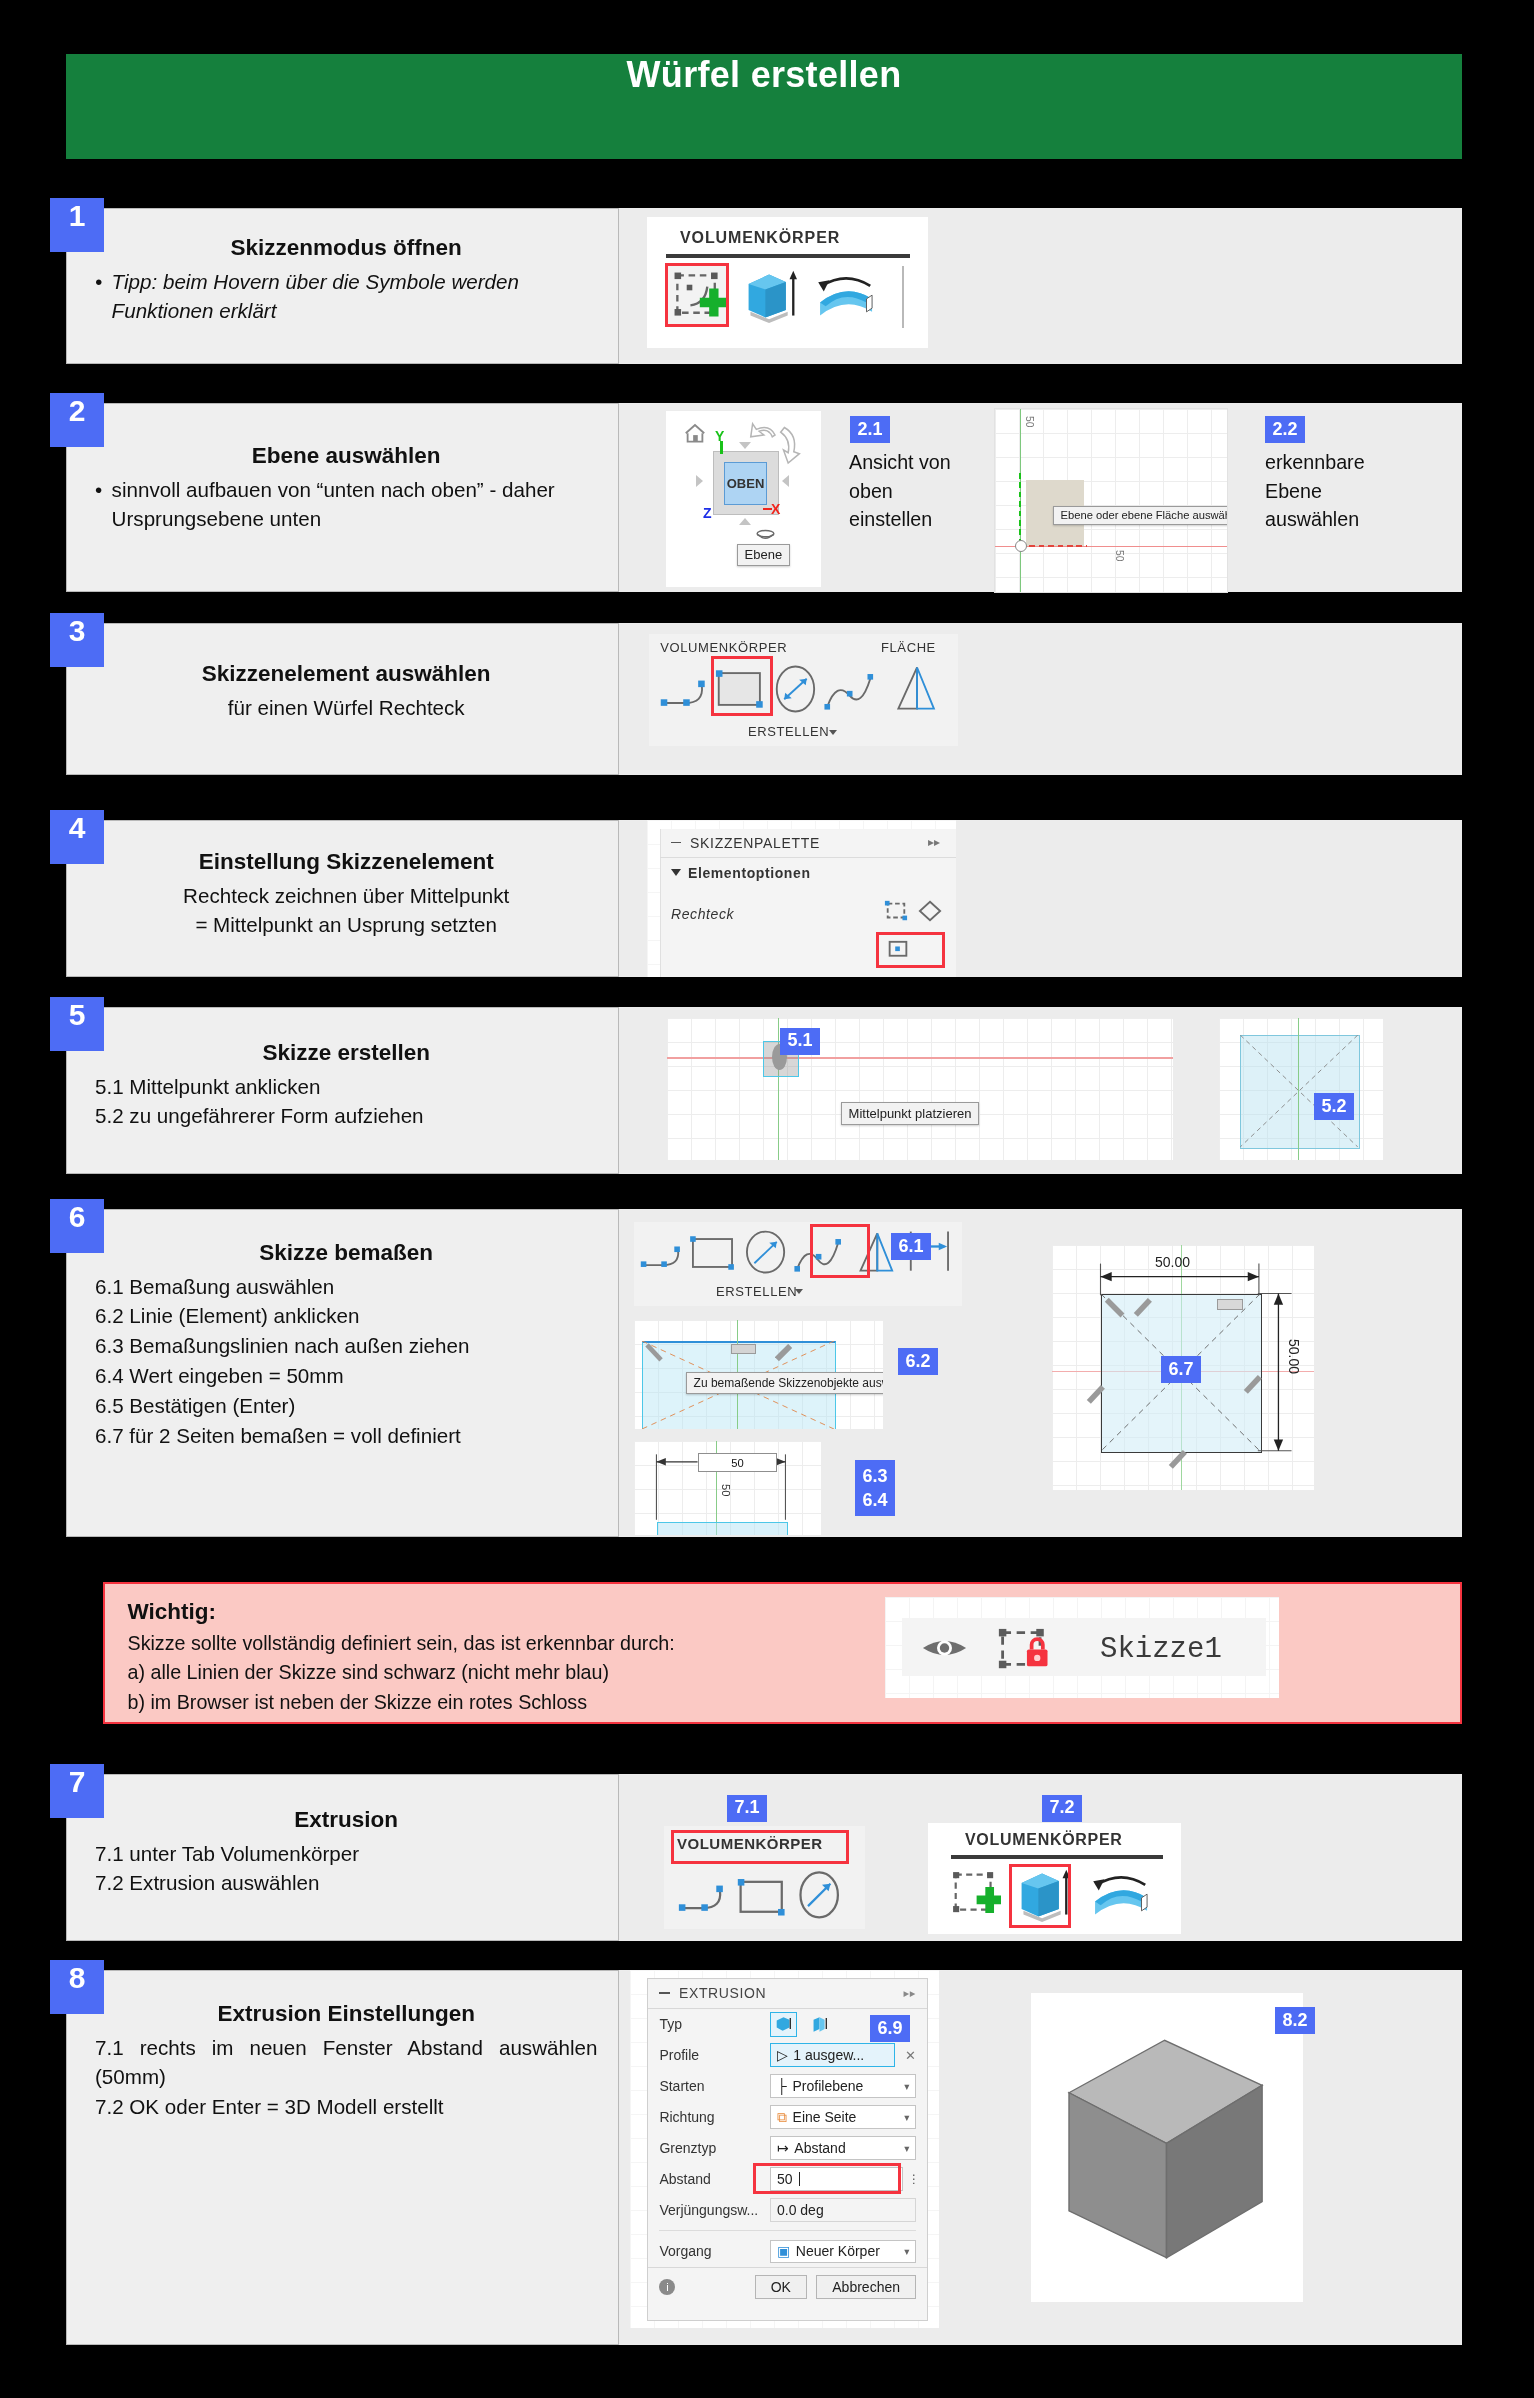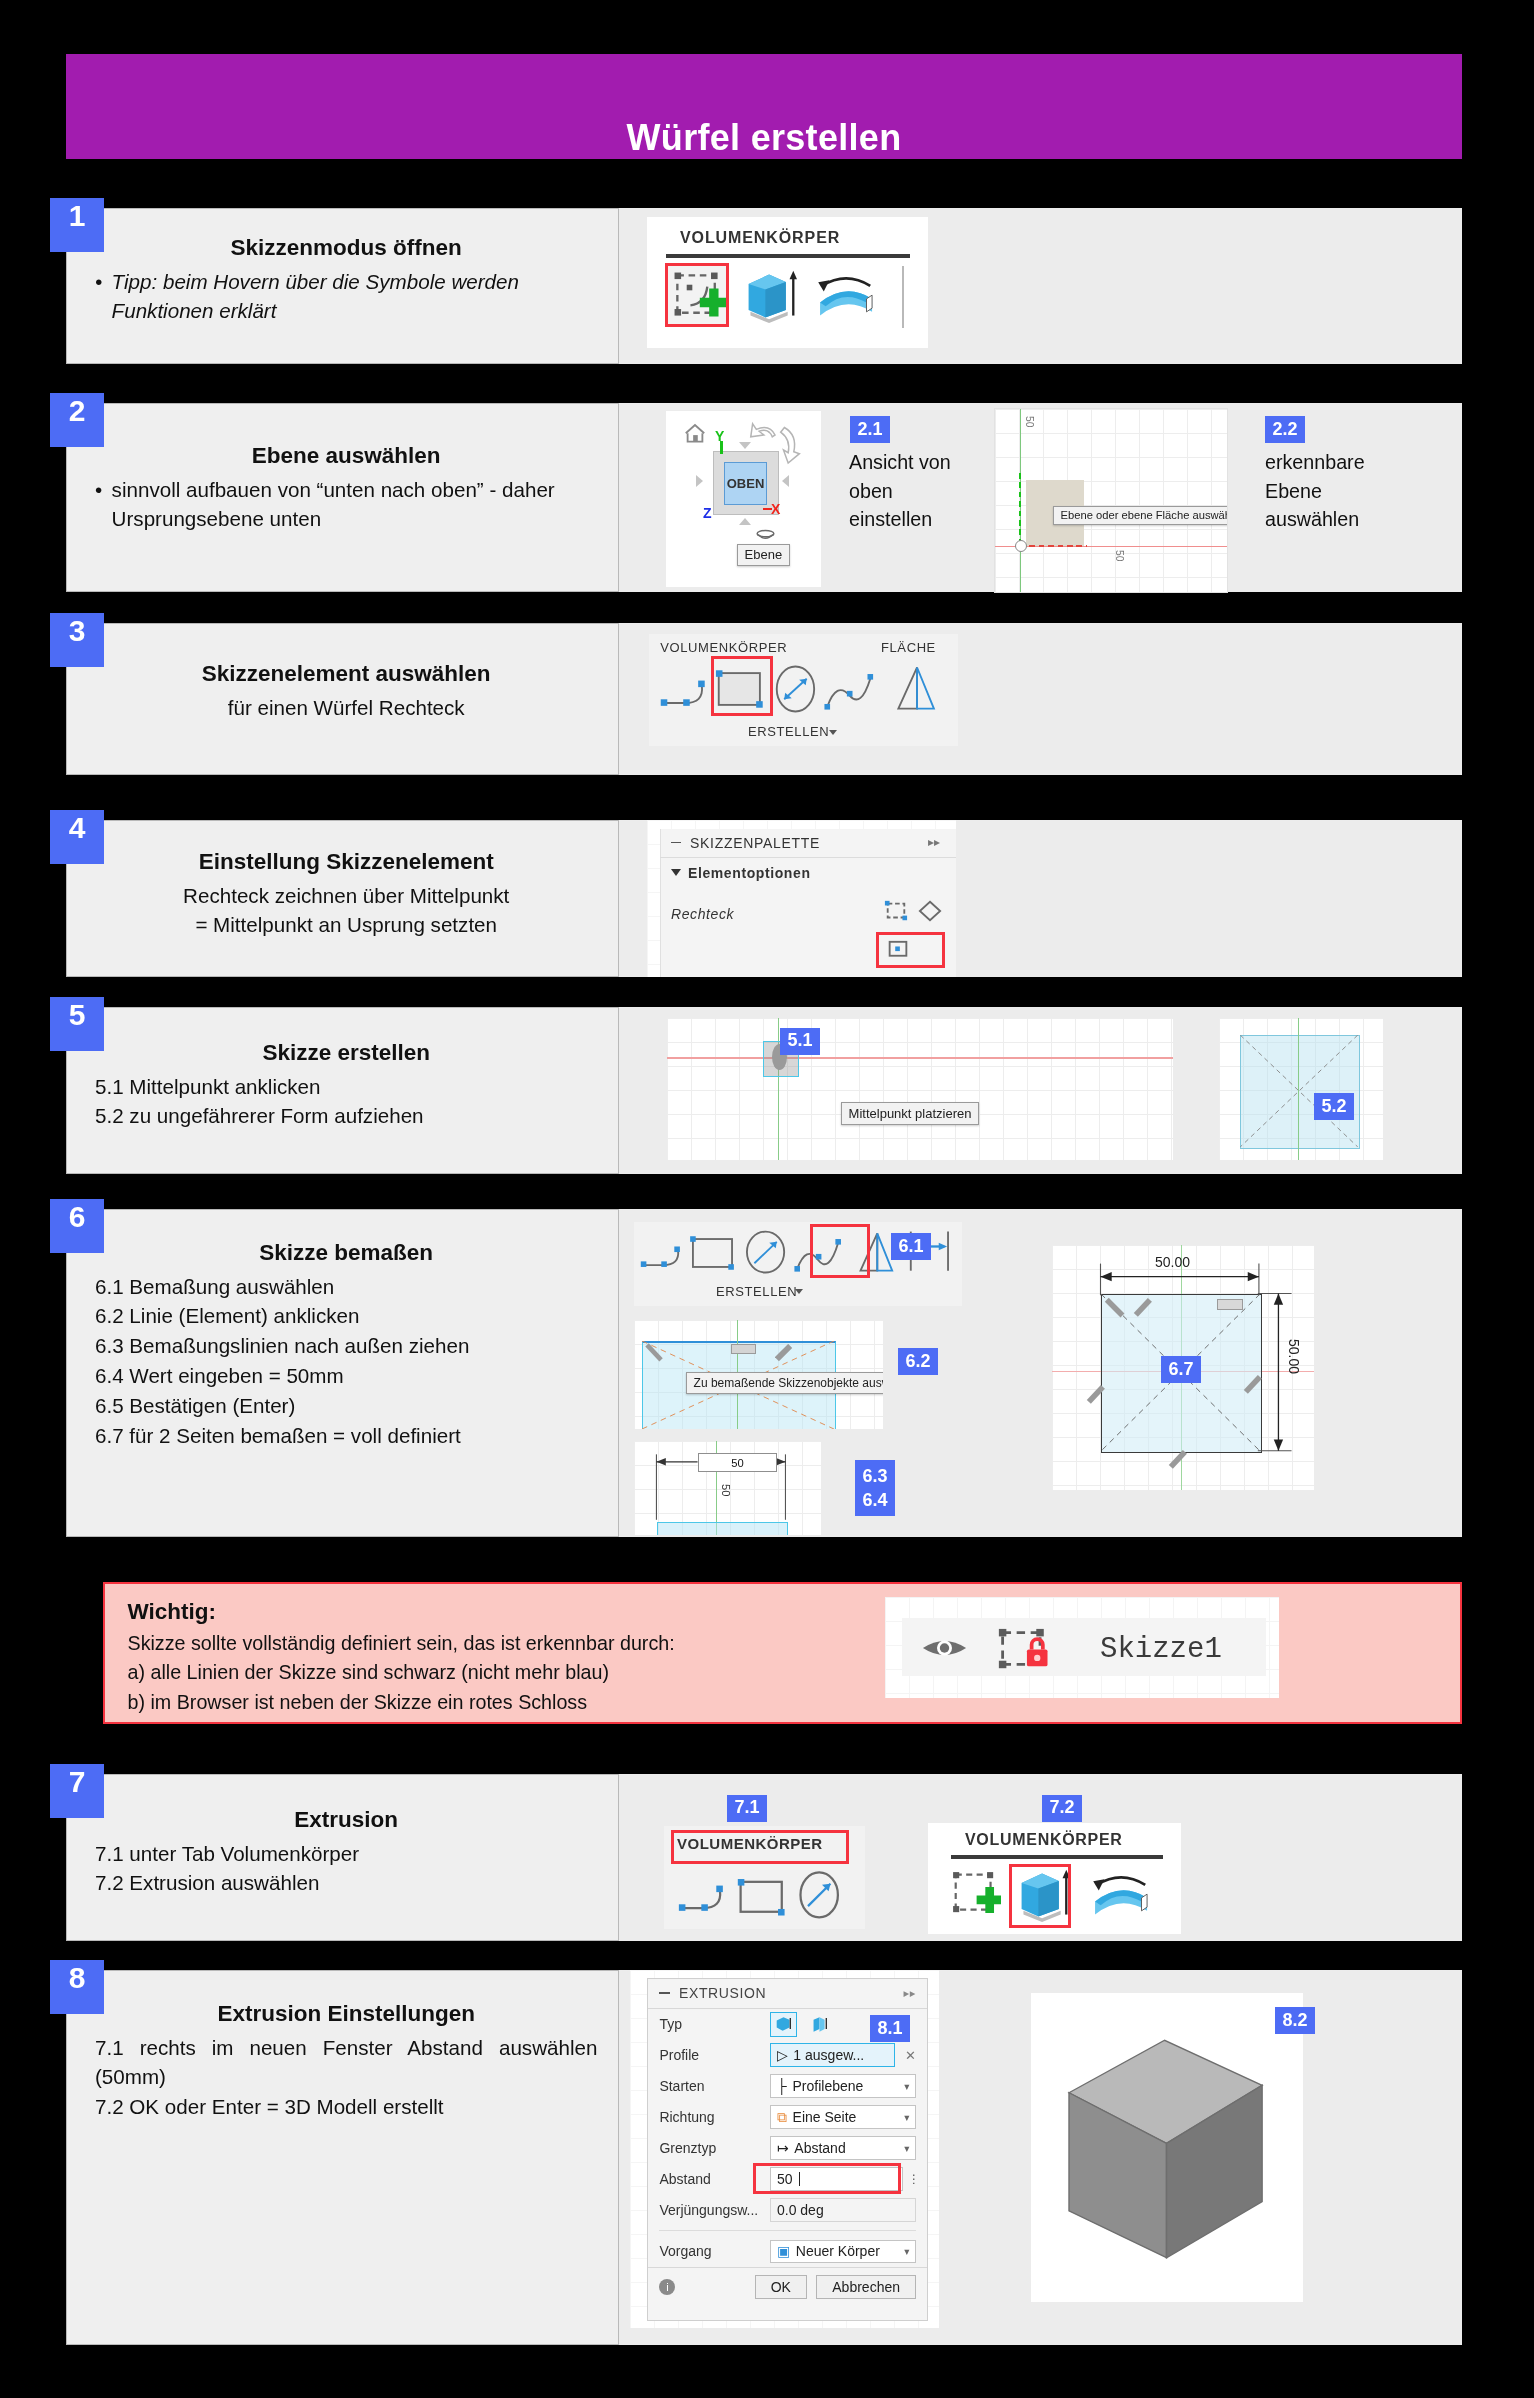--- a/index.html
+++ b/index.html
@@ -7,8 +7,8 @@
   .page{width:1535px;height:2399px;position:relative;background:#000;}
 
   
-  .banner{position:absolute;left:66px;top:54px;width:1396px;height:105px;background:#a21caf;
-          display:flex;align-items:flex-end;justify-content:center;}
+  .banner{position:absolute;left:66px;top:54px;width:1396px;height:105px;background:#15803d;
+          display:flex;align-items:flex-start;justify-content:center;}
   .banner-title{color:#fff;font-size:36px;font-weight:bold;letter-spacing:0.3px;}
 
   

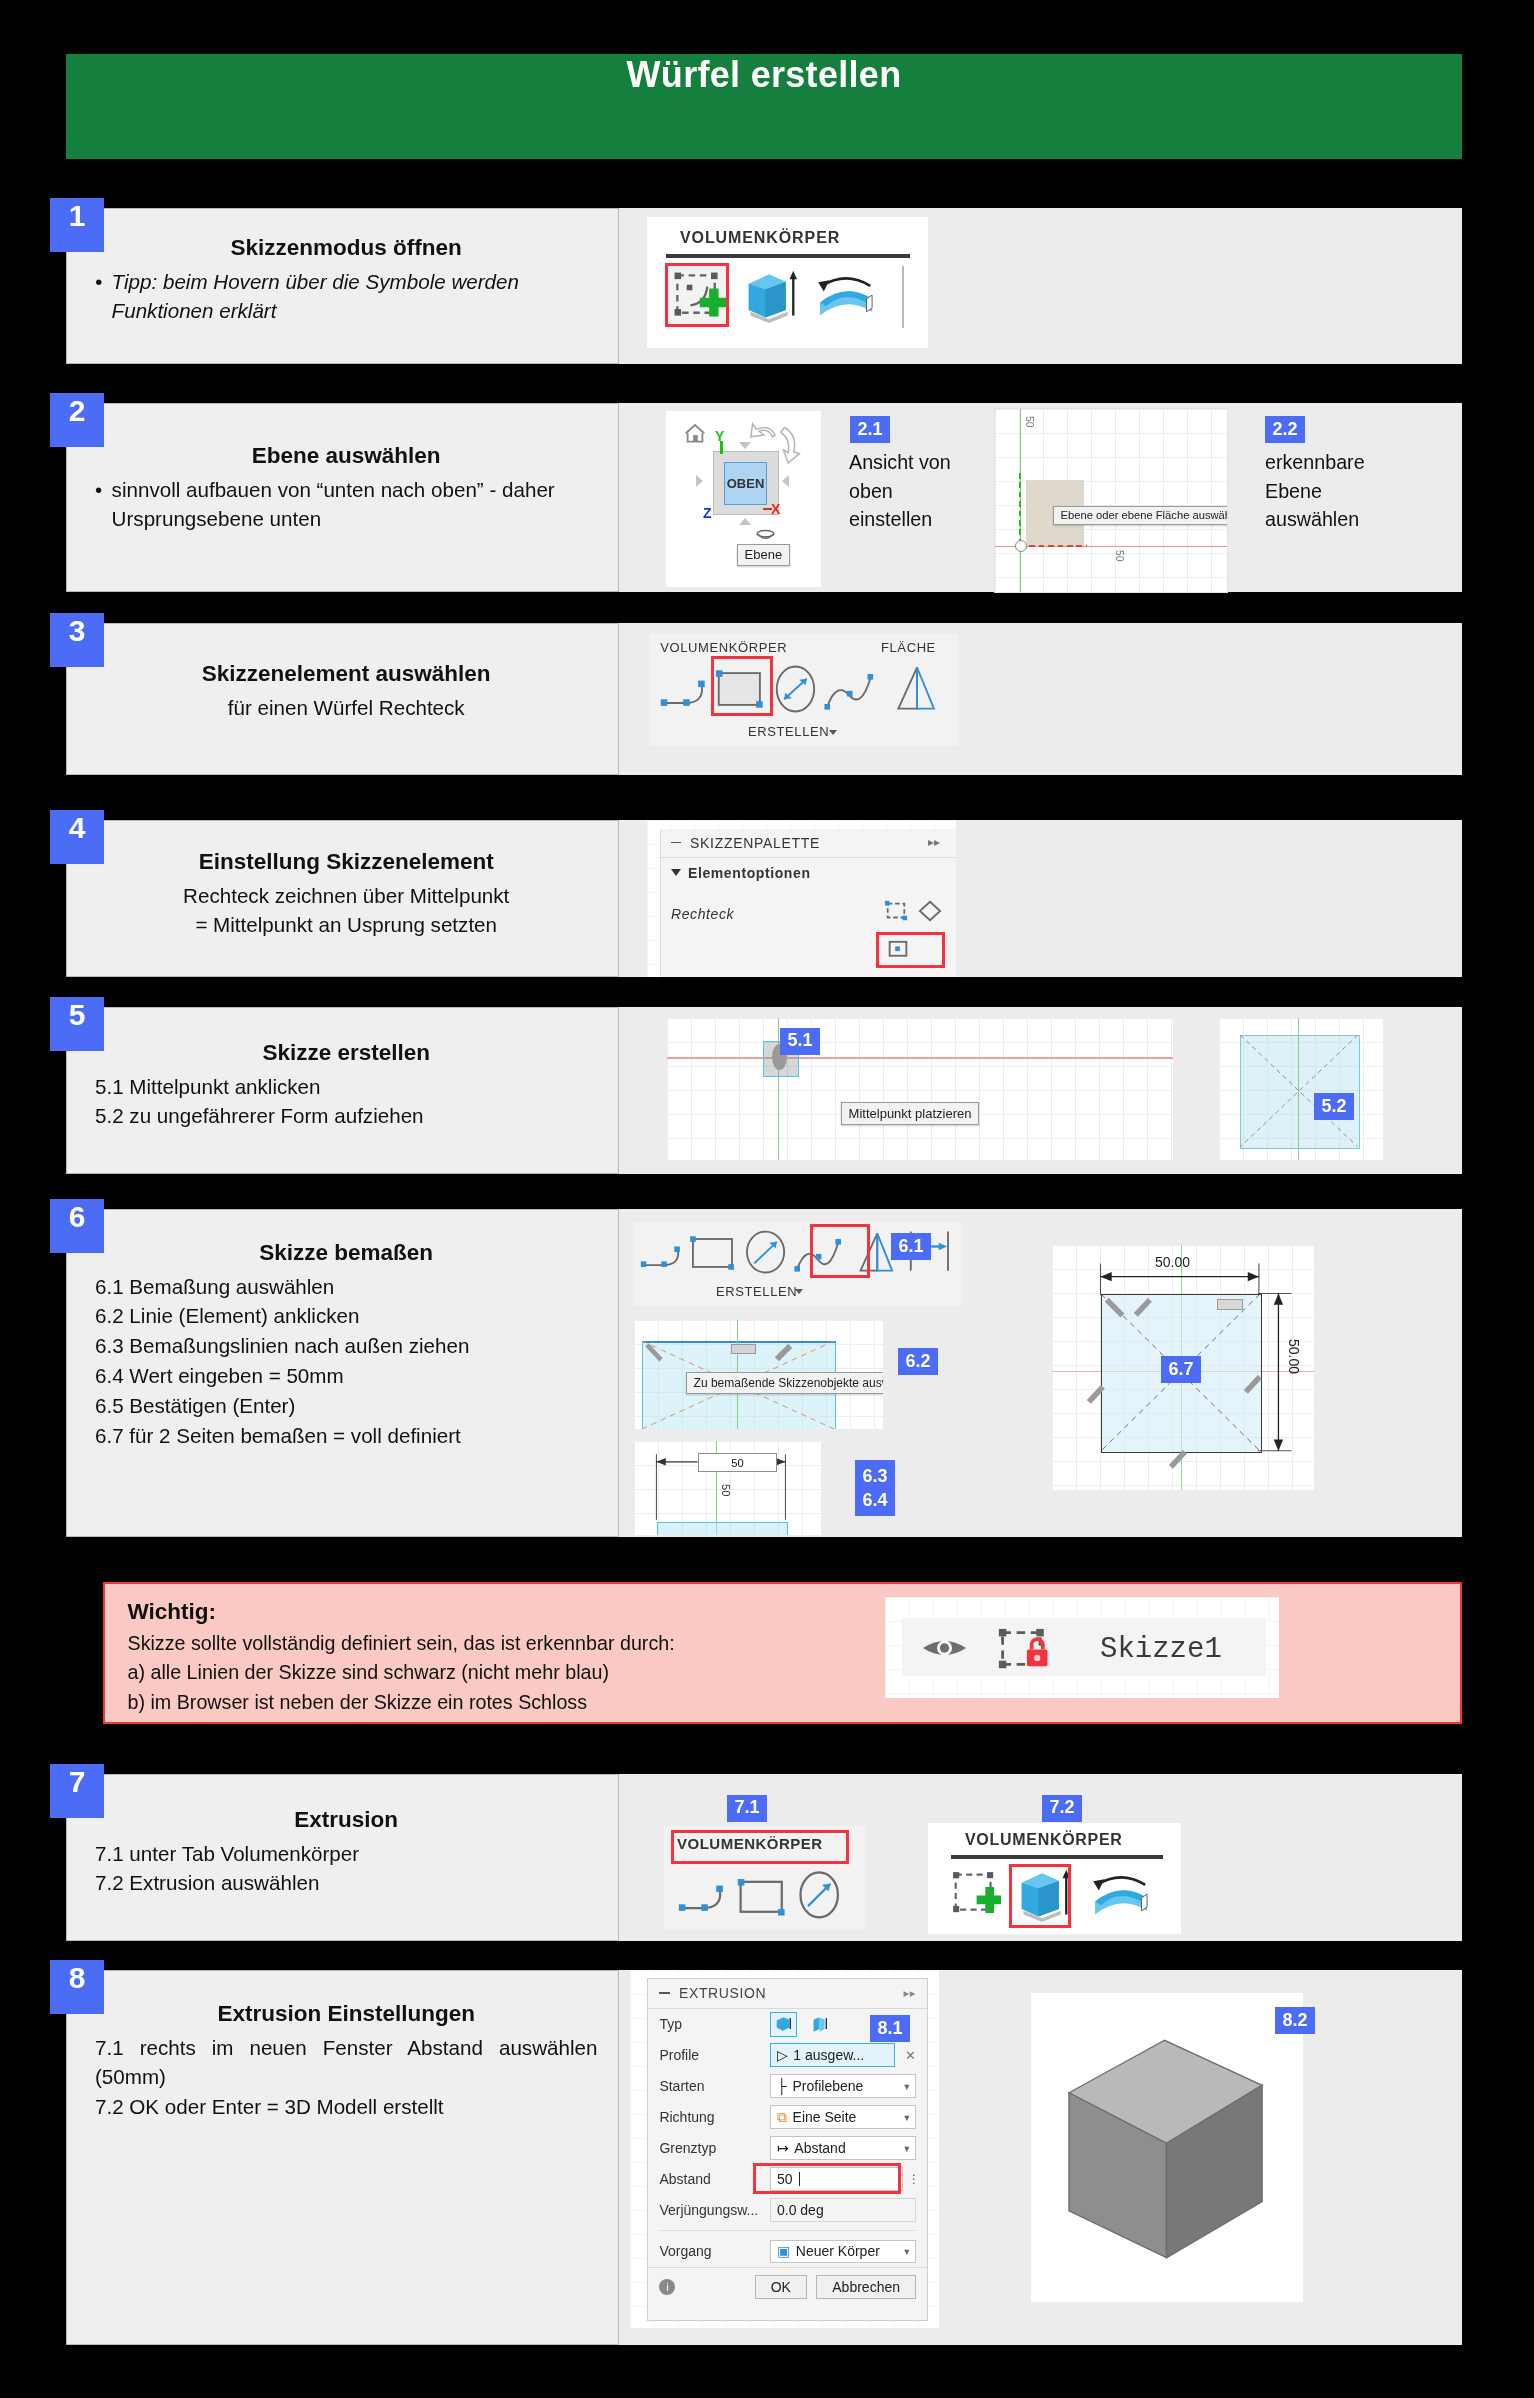--- a/index.html
+++ b/index.html
@@ -705,7 +705,7 @@
           </div>
         </div>
       </div>
-      <div class="sub" style="left:251px;top:45px;">8.1</div>
+      <div class="sub" style="left:251px;top:45px;">6.9</div>
 
       <div class="shot" style="left:412px;top:22.5px;width:272px;height:309px;">
         <svg style="position:absolute;left:22.5px;top:34px;" width="225" height="244" viewBox="0 0 240 260">

